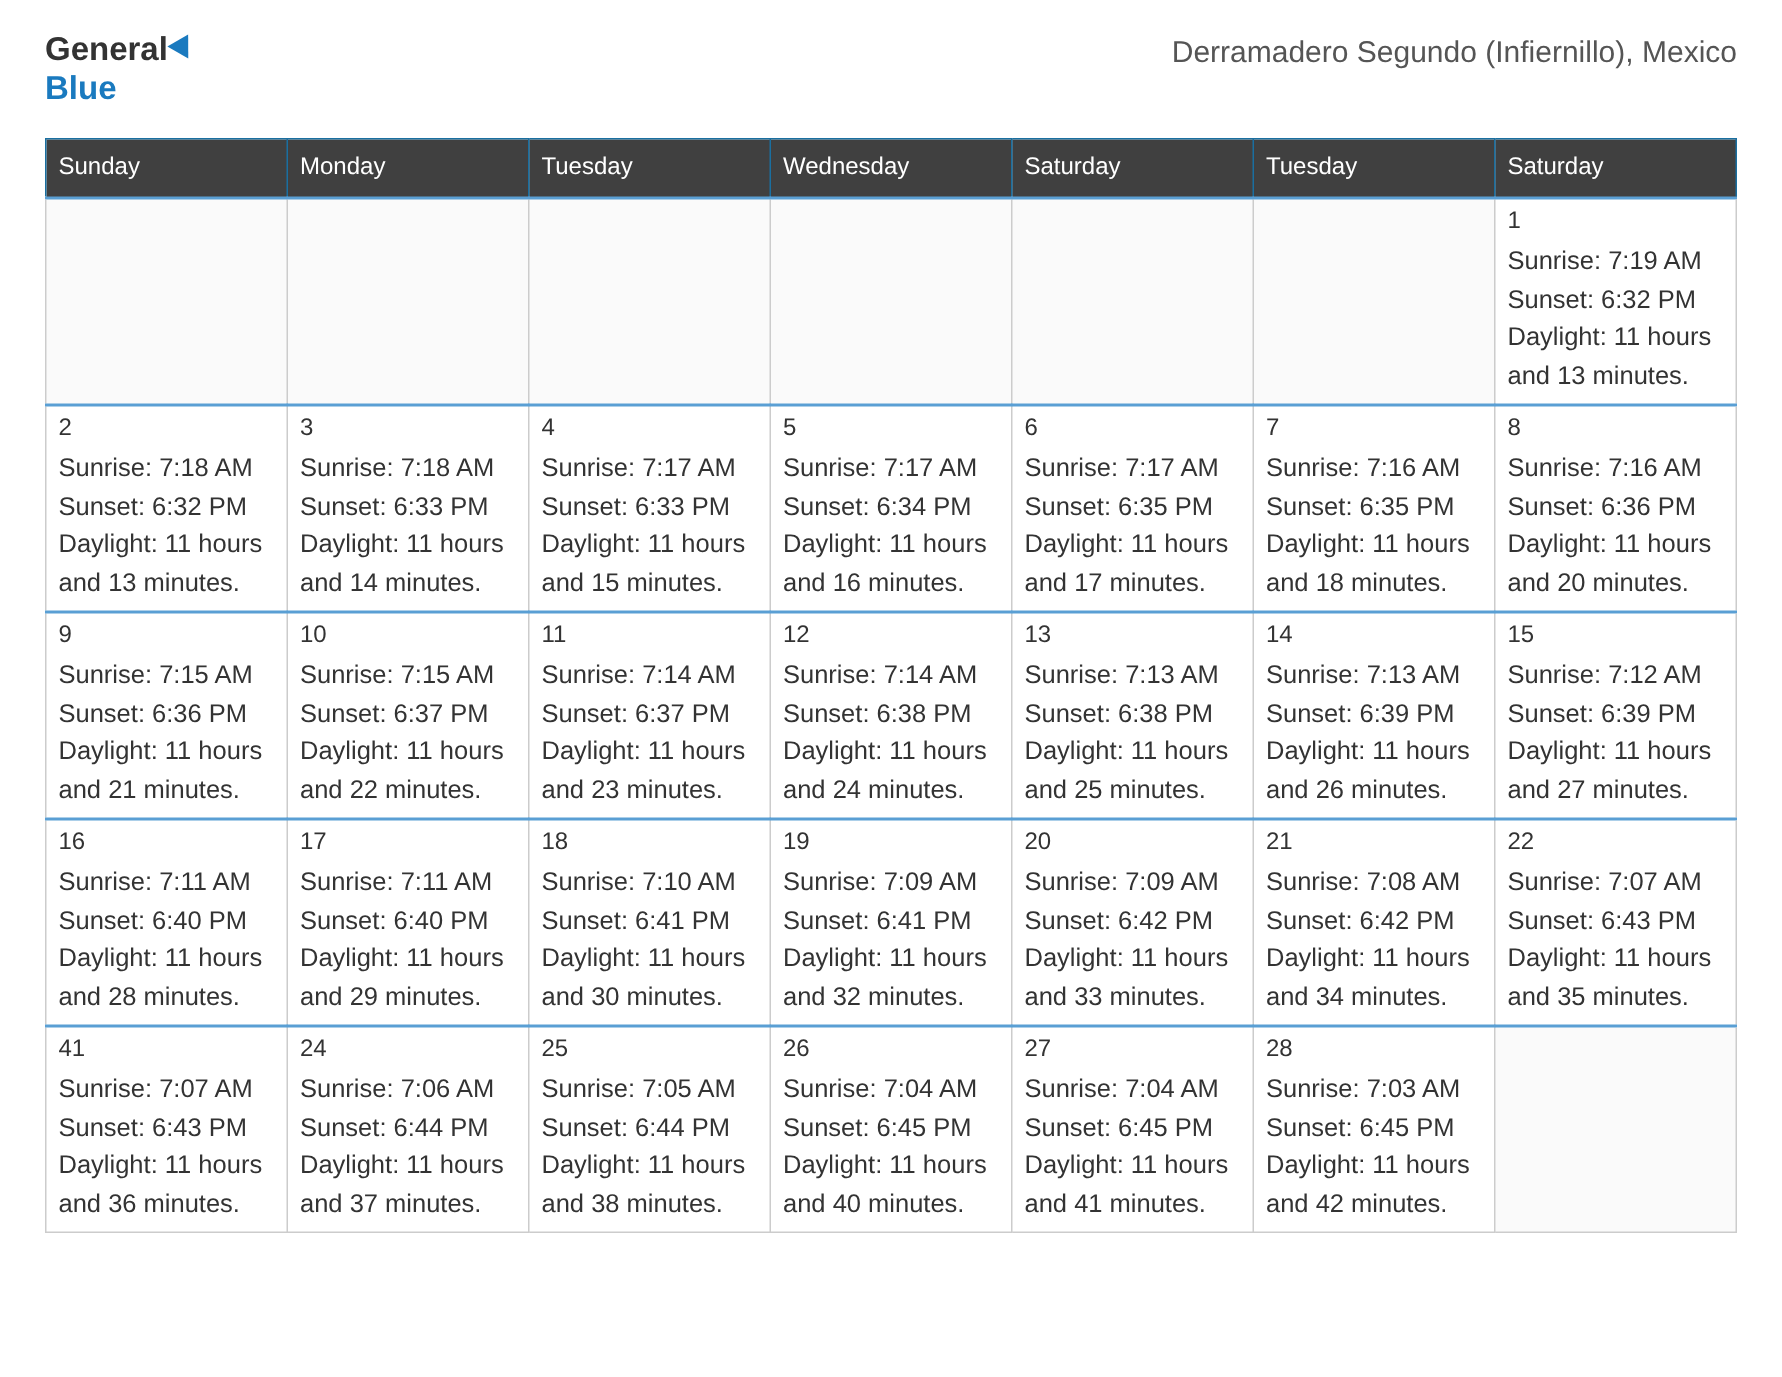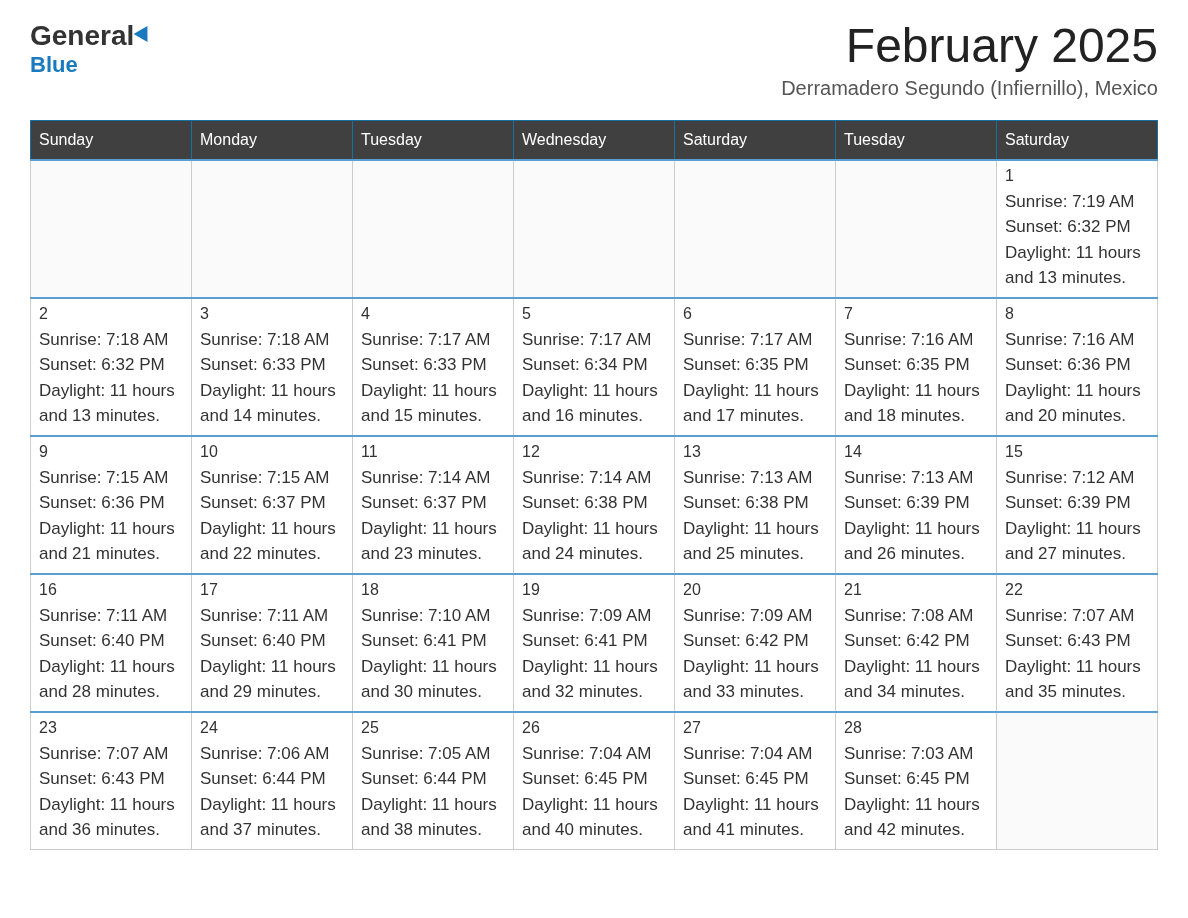--- a/index.html
+++ b/index.html
@@ -21,7 +21,7 @@
       align-items: flex-start;
     }
     .logo-general {
-      font-size: 28px;
+      font-size: 22px;
       font-weight: bold;
       color: #333;
     }

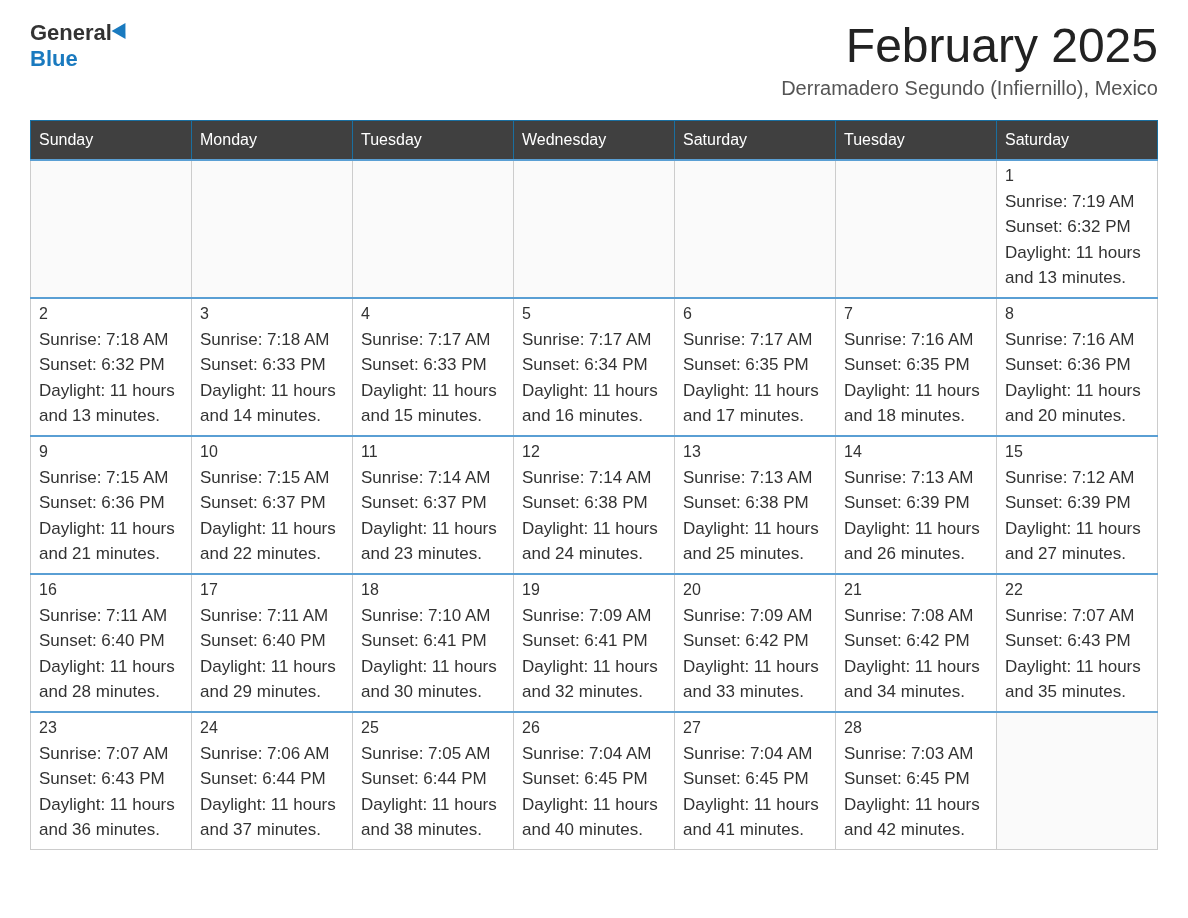--- a/index.html
+++ b/index.html
@@ -112,7 +112,6 @@
     <span class="logo-blue">Blue</span>
   </div>
   <div class="title-block">
-    <div class="month-title">February 2025</div>
     <div class="location-title">Derramadero Segundo (Infiernillo), Mexico</div>
   </div>
 </div>

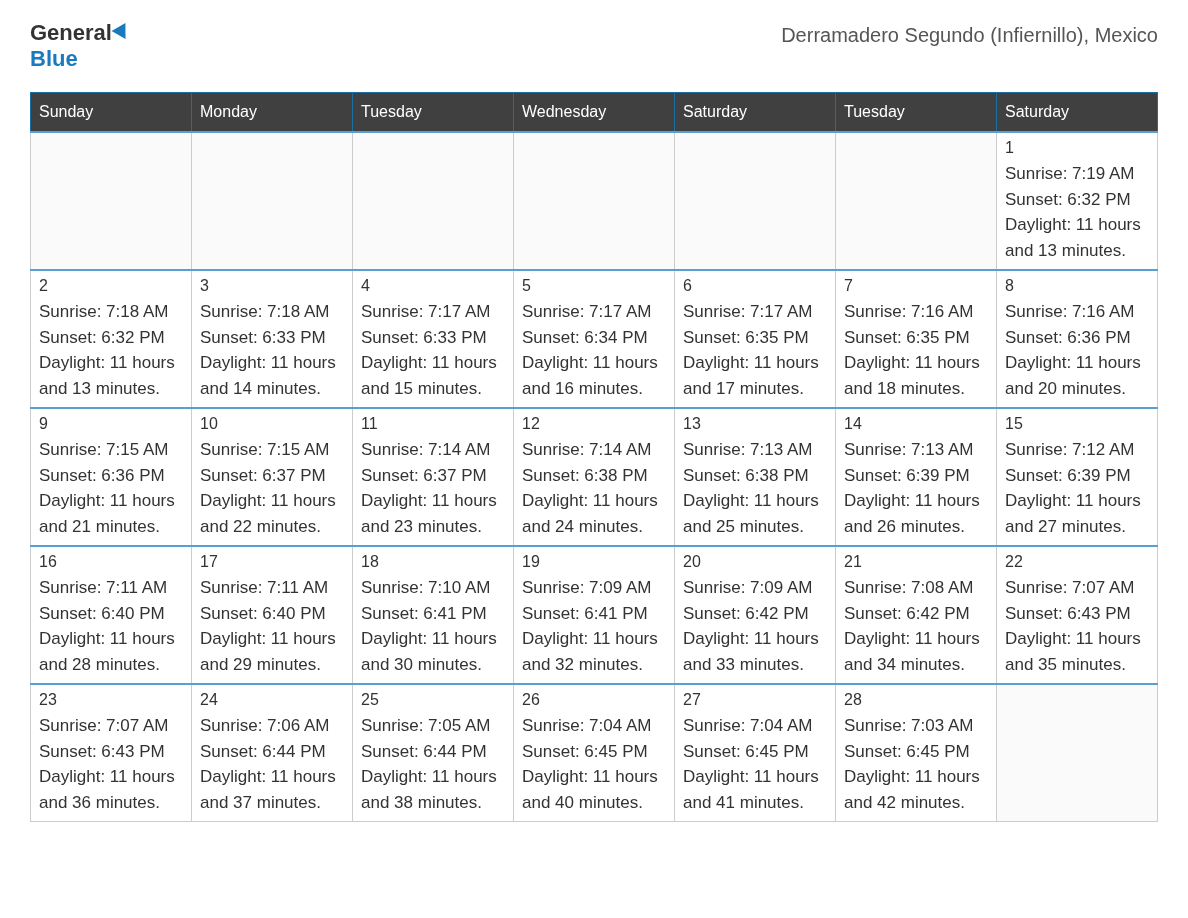--- a/index.html
+++ b/index.html
@@ -233,7 +233,7 @@
       </tr>
       <tr>
         <td>
-          <span class="day-number">23</span>
+          <span class="day-number">41</span>
           <div class="day-info">Sunrise: 7:07 AM<br>Sunset: 6:43 PM<br>Daylight: 11 hours and 36 minutes.</div>
         </td>
         <td>

